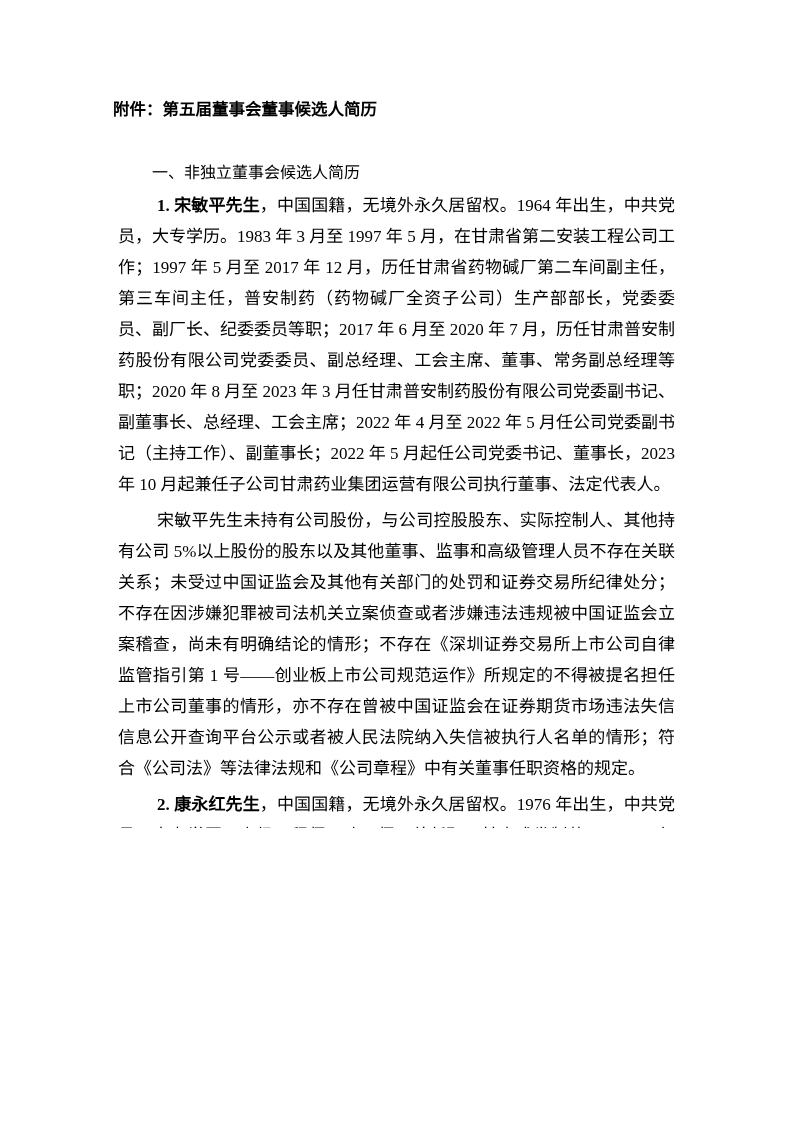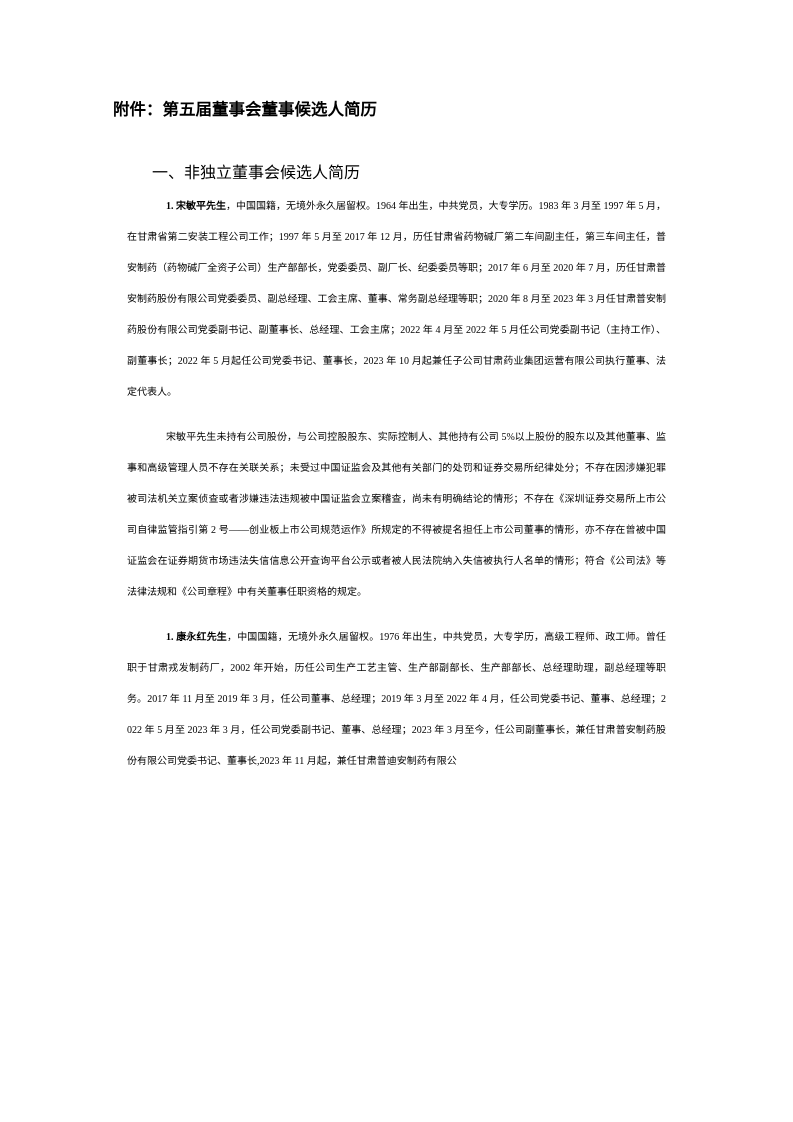--- a/index.html
+++ b/index.html
@@ -33,8 +33,8 @@
     text-indent: 39px;
   }
   .para {
-    margin: 14px;
-    font-size: 10px;
+    margin: 5px;
+    font-size: 17px;
     line-height: 31px;
     text-align: justify;
     text-justify: inter-character;

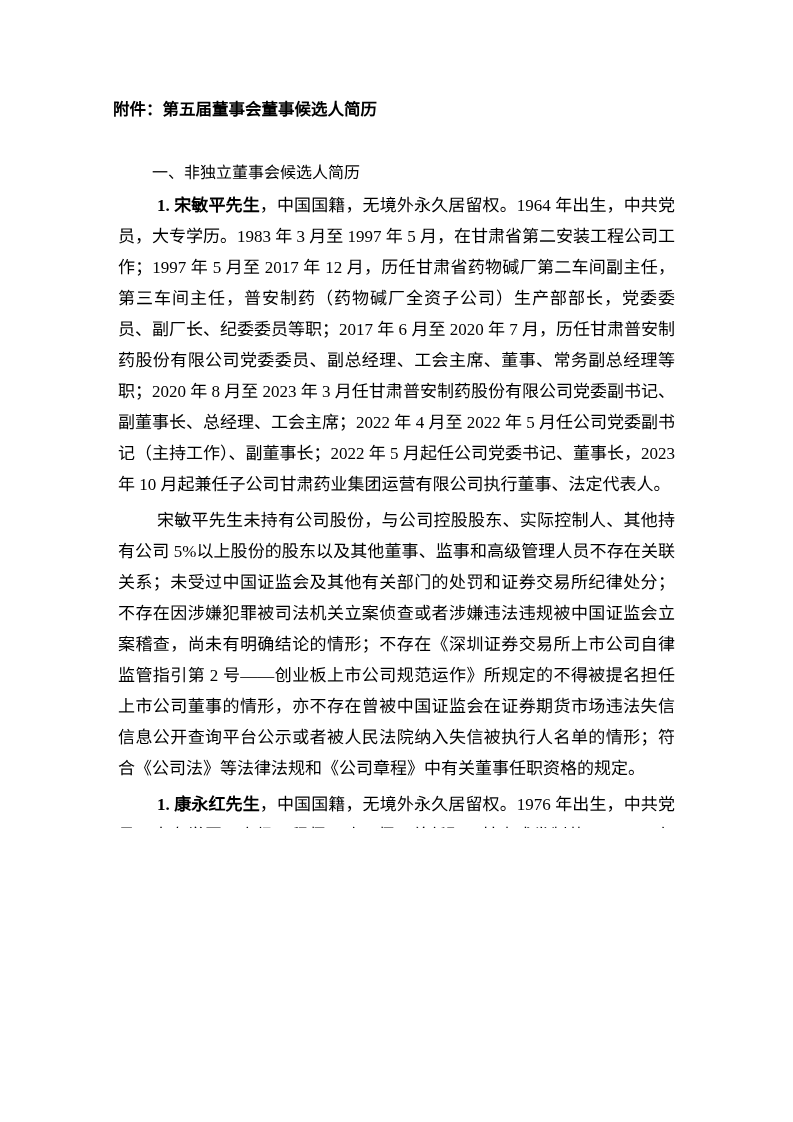--- a/index.html
+++ b/index.html
@@ -59,7 +59,7 @@
 
   <p class="para first"><b class="lead">1. 宋敏平先生</b><span>，中国国籍，无境外永久居留权。1964 年出生，中共党员，大专学历。1983 年 3 月至 1997 年 5 月，在甘肃省第二安装工程公司工作；1997 年 5 月至 2017 年 12 月，历任甘肃省药物碱厂第二车间副主任，第三车间主任，普安制药（药物碱厂全资子公司）生产部部长，党委委员、副厂长、纪委委员等职；2017 年 6 月至 2020 年 7 月，历任甘肃普安制药股份有限公司党委委员、副总经理、工会主席、董事、常务副总经理等职；2020 年 8 月至 2023 年 3 月任甘肃普安制药股份有限公司党委副书记、副董事长、总经理、工会主席；2022 年 4 月至 2022 年 5 月任公司党委副书记（主持工作）、副董事长；2022 年 5 月起任公司党委书记、董事长，2023 年 10 月起兼任子公司甘肃药业集团运营有限公司执行董事、法定代表人。</span></p>
 
-  <p class="para"><span>宋敏平先生未持有公司股份，与公司控股股东、实际控制人、其他持有公司 5%以上股份的股东以及其他董事、监事和高级管理人员不存在关联关系；未受过中国证监会及其他有关部门的处罚和证券交易所纪律处分；不存在因涉嫌犯罪被司法机关立案侦查或者涉嫌违法违规被中国证监会立案稽查，尚未有明确结论的情形；不存在《深圳证券交易所上市公司自律监管指引第 2 号——创业板上市公司规范运作》所规定的不得被提名担任上市公司董事的情形，亦不存在曾被中国证监会在证券期货市场违法失信信息公开查询平台公示或者被人民法院纳入失信被执行人名单的情形；符合《公司法》等法律法规和《公司章程》中有关董事任职资格的规定。</span></p>
+  <p class="para"><span>宋敏平先生未持有公司股份，与公司控股股东、实际控制人、其他持有公司 5%以上股份的股东以及其他董事、监事和高级管理人员不存在关联关系；未受过中国证监会及其他有关部门的处罚和证券交易所纪律处分；不存在因涉嫌犯罪被司法机关立案侦查或者涉嫌违法违规被中国证监会立案稽查，尚未有明确结论的情形；不存在《深圳证券交易所上市公司自律监管指引第 1 号——创业板上市公司规范运作》所规定的不得被提名担任上市公司董事的情形，亦不存在曾被中国证监会在证券期货市场违法失信信息公开查询平台公示或者被人民法院纳入失信被执行人名单的情形；符合《公司法》等法律法规和《公司章程》中有关董事任职资格的规定。</span></p>
 
   <p class="para"><b class="lead">1. 康永红先生</b><span>，中国国籍，无境外永久居留权。1976 年出生，中共党员，大专学历，高级工程师、政工师。曾任职于甘肃戎发制药厂，2002 年开始，历任公司生产工艺主管、生产部副部长、生产部部长、总经理助理，副总经理等职务。2017 年 11 月至 2019 年 3 月，任公司董事、总经理；2019 年 3 月至 2022 年 4 月，任公司党委书记、董事、总经理；2022 年 5 月至 2023 年 3 月，任公司党委副书记、董事、总经理；2023 年 3 月至今，任公司副董事长，兼任甘肃普安制药股份有限公司党委书记、董事长,2023 年 11 月起，兼任甘肃普迪安制药有限公</span></p>
 

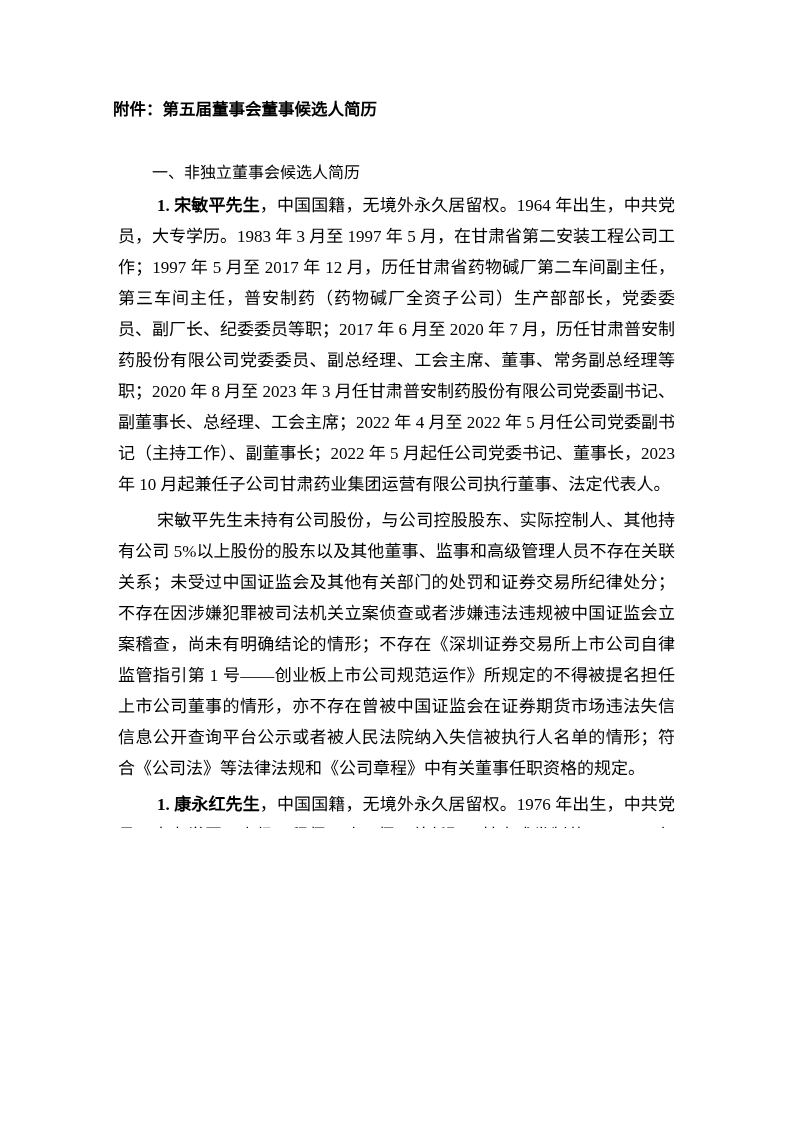--- a/index.html
+++ b/index.html
@@ -61,7 +61,7 @@
 
   <p class="para"><span>宋敏平先生未持有公司股份，与公司控股股东、实际控制人、其他持有公司 5%以上股份的股东以及其他董事、监事和高级管理人员不存在关联关系；未受过中国证监会及其他有关部门的处罚和证券交易所纪律处分；不存在因涉嫌犯罪被司法机关立案侦查或者涉嫌违法违规被中国证监会立案稽查，尚未有明确结论的情形；不存在《深圳证券交易所上市公司自律监管指引第 1 号——创业板上市公司规范运作》所规定的不得被提名担任上市公司董事的情形，亦不存在曾被中国证监会在证券期货市场违法失信信息公开查询平台公示或者被人民法院纳入失信被执行人名单的情形；符合《公司法》等法律法规和《公司章程》中有关董事任职资格的规定。</span></p>
 
-  <p class="para"><b class="lead">1. 康永红先生</b><span>，中国国籍，无境外永久居留权。1976 年出生，中共党员，大专学历，高级工程师、政工师。曾任职于甘肃戎发制药厂，2002 年开始，历任公司生产工艺主管、生产部副部长、生产部部长、总经理助理，副总经理等职务。2017 年 11 月至 2019 年 3 月，任公司董事、总经理；2019 年 3 月至 2022 年 4 月，任公司党委书记、董事、总经理；2022 年 5 月至 2023 年 3 月，任公司党委副书记、董事、总经理；2023 年 3 月至今，任公司副董事长，兼任甘肃普安制药股份有限公司党委书记、董事长,2023 年 11 月起，兼任甘肃普迪安制药有限公</span></p>
+  <p class="para"><b class="lead">2. 康永红先生</b><span>，中国国籍，无境外永久居留权。1976 年出生，中共党员，大专学历，高级工程师、政工师。曾任职于甘肃戎发制药厂，2002 年开始，历任公司生产工艺主管、生产部副部长、生产部部长、总经理助理，副总经理等职务。2017 年 11 月至 2019 年 3 月，任公司董事、总经理；2019 年 3 月至 2022 年 4 月，任公司党委书记、董事、总经理；2022 年 5 月至 2023 年 3 月，任公司党委副书记、董事、总经理；2023 年 3 月至今，任公司副董事长，兼任甘肃普安制药股份有限公司党委书记、董事长,2023 年 11 月起，兼任甘肃普迪安制药有限公</span></p>
 
 </div>
 

